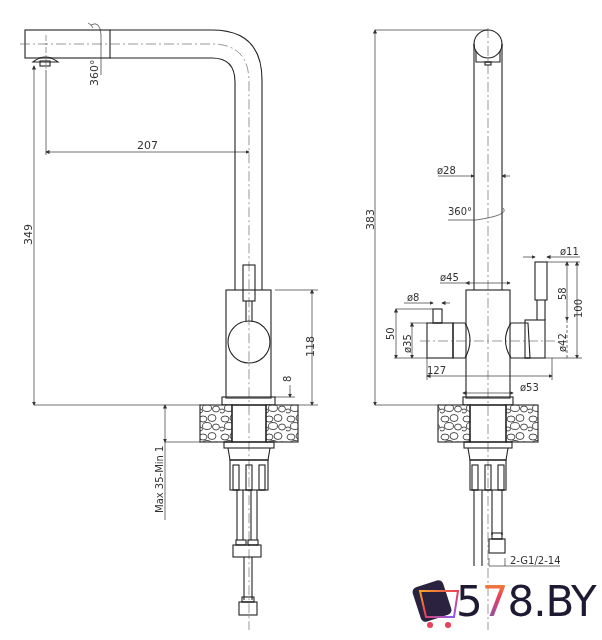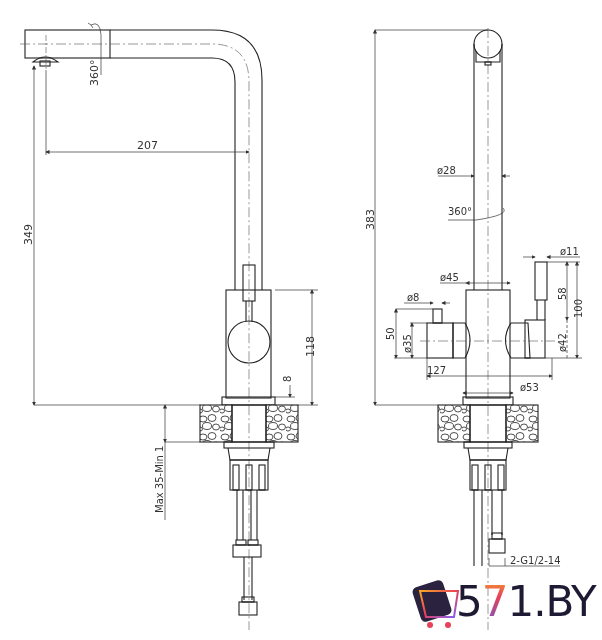--- a/index.html
+++ b/index.html
@@ -227,7 +227,7 @@
     <circle cx="38" cy="52" r="3" fill="#e8405a"></circle>
   </svg>
   <div class="logo-text">
-    <span class="d1">5</span><span class="d2">7</span><span class="d1">1.BY</span>
+    <span class="d1">5</span><span class="d2">7</span><span class="d1">8.BY</span>
   </div>
 </div>
 

